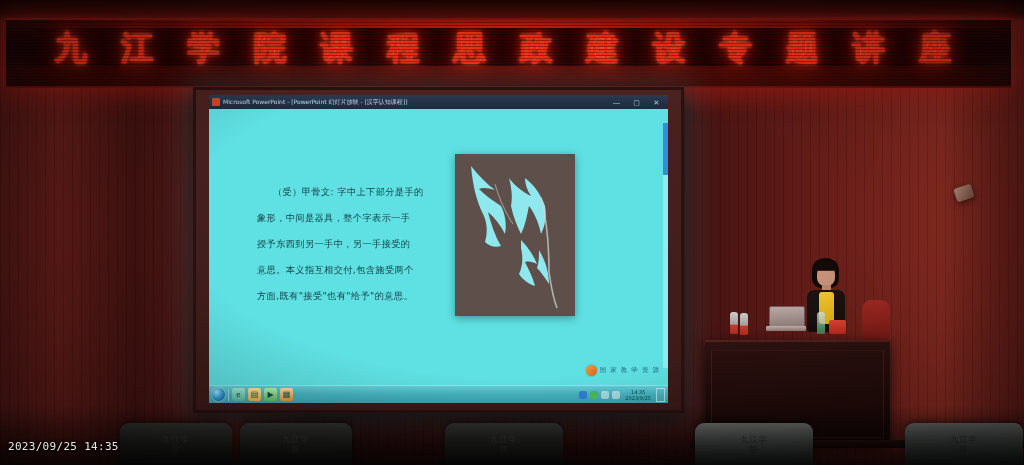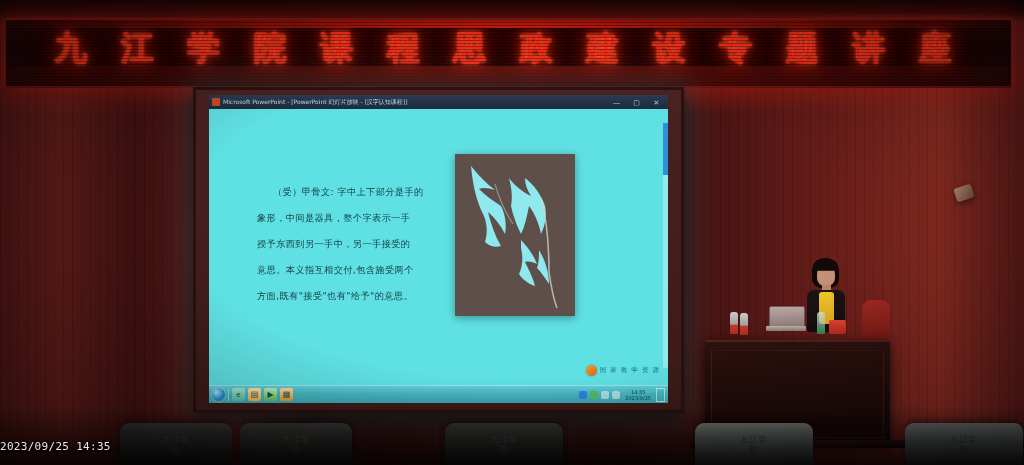--- a/index.html
+++ b/index.html
@@ -336,7 +336,7 @@
   .chair.dark .chair-label { color: rgba(180,175,170,.22); }
 
   .timestamp {
-    position: absolute; left: 0; bottom: 12px;
+    position: absolute; left: 8px; bottom: 12px;
     font-family: "DejaVu Sans Mono", "Liberation Mono", monospace;
     font-size: 11px;
     color: #e8e8e8;

